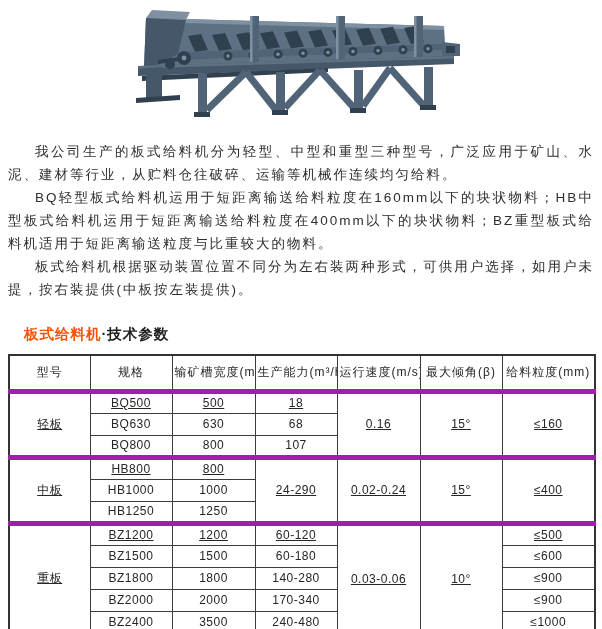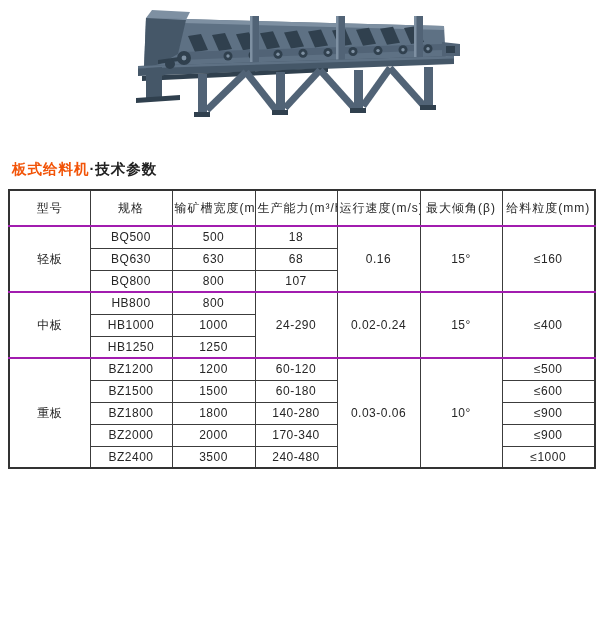--- a/index.html
+++ b/index.html
@@ -119,6 +119,11 @@
     </svg>
   </div>
 
+  <div class="intro">
+    <p>我公司生产的板式给料机分为轻型、中型和重型三种型号，广泛应用于矿山、水泥、建材等行业，从贮料仓往破碎、运输等机械作连续均匀给料。</p>
+    <p>BQ轻型板式给料机运用于短距离输送给料粒度在160mm以下的块状物料；HB中型板式给料机运用于短距离输送给料粒度在400mm以下的块状物料；BZ重型板式给料机适用于短距离输送粒度与比重较大的物料。</p>
+    <p>板式给料机根据驱动装置位置不同分为左右装两种形式，可供用户选择，如用户未提，按右装提供(中板按左装提供)。</p>
+  </div>
 
   <h2 class="section-title"><span class="hl">板式给料机</span><span>·技术参数</span></h2>
 

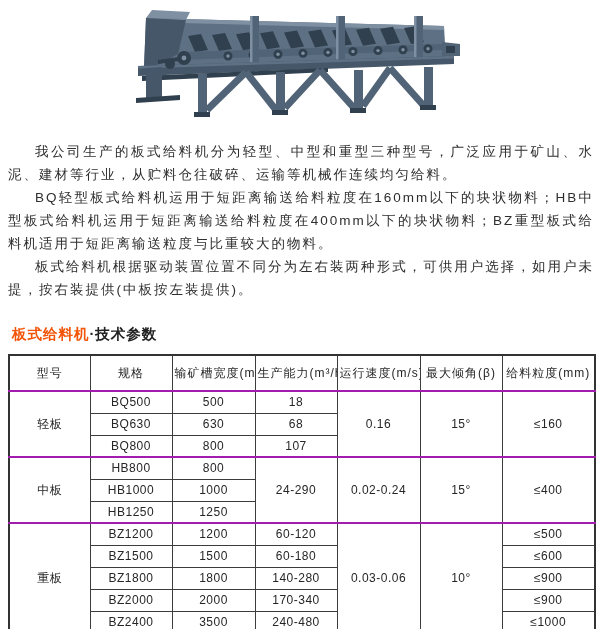--- a/index.html
+++ b/index.html
@@ -21,7 +21,7 @@
   .mc-brace{stroke:var(--m-mid);stroke-width:7;}
   .intro{padding:4px 8px 0 8px;font-size:13.5px;line-height:23px;letter-spacing:2px;text-align:justify;}
   .intro p{margin:0;text-indent:2em;}
-  .section-title{margin:24px 8px 10px 12px;font-size:14.5px;font-weight:bold;letter-spacing:1px;color:#222;}
+  .section-title{margin:24px 8px 10px 24px;font-size:14.5px;font-weight:bold;letter-spacing:1px;color:#222;}
   .section-title .hl{color:var(--accent);}
   table.spec{
     width:586px;margin:0 8px;border-collapse:collapse;table-layout:fixed;

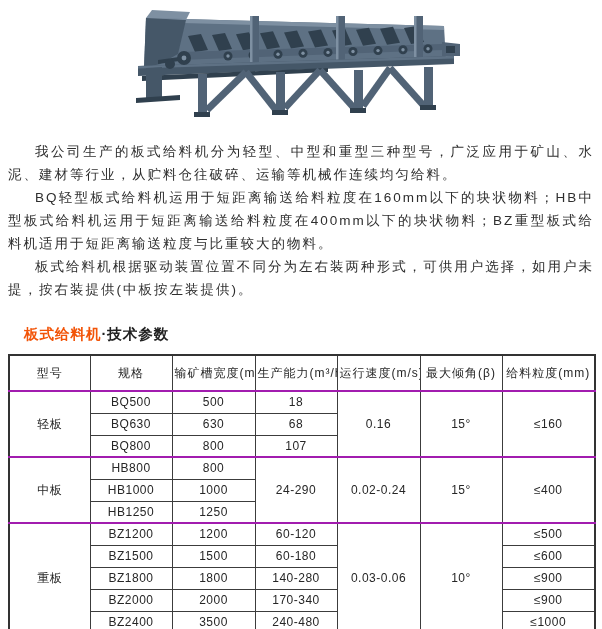--- a/index.html
+++ b/index.html
@@ -33,7 +33,7 @@
   }
   table.spec thead th{height:36px;letter-spacing:1px;}
   table.spec{border:2px solid #333;}
-  table.spec tr.group-start td{border-top:2px solid #a21caf;}
+  table.spec tr.group-start td{border-top:5px solid #a21caf;text-decoration:underline;}
 </style>
 </head>
 <body>

